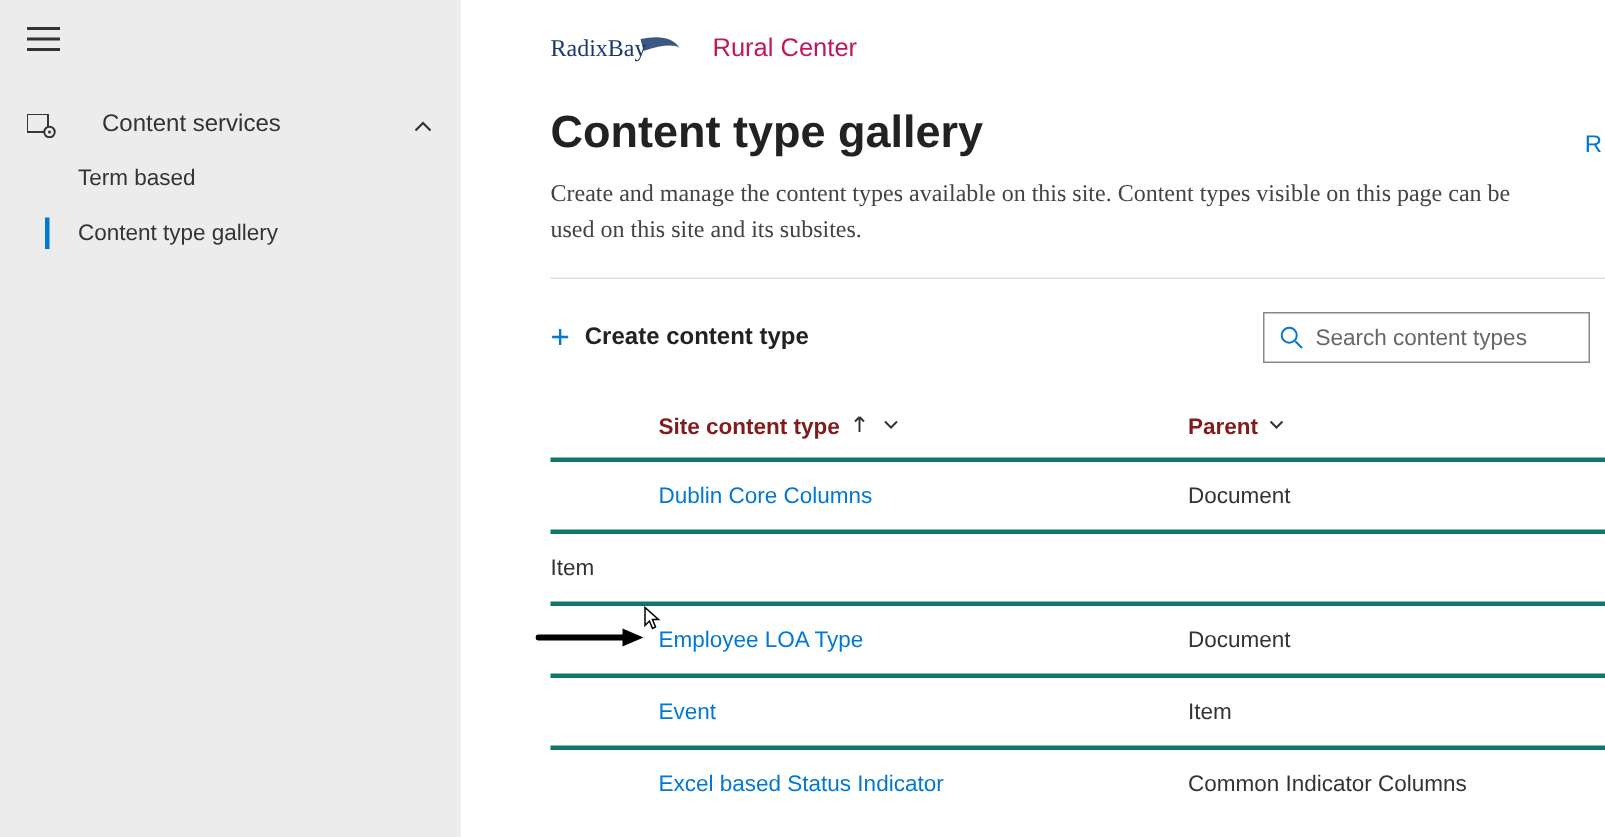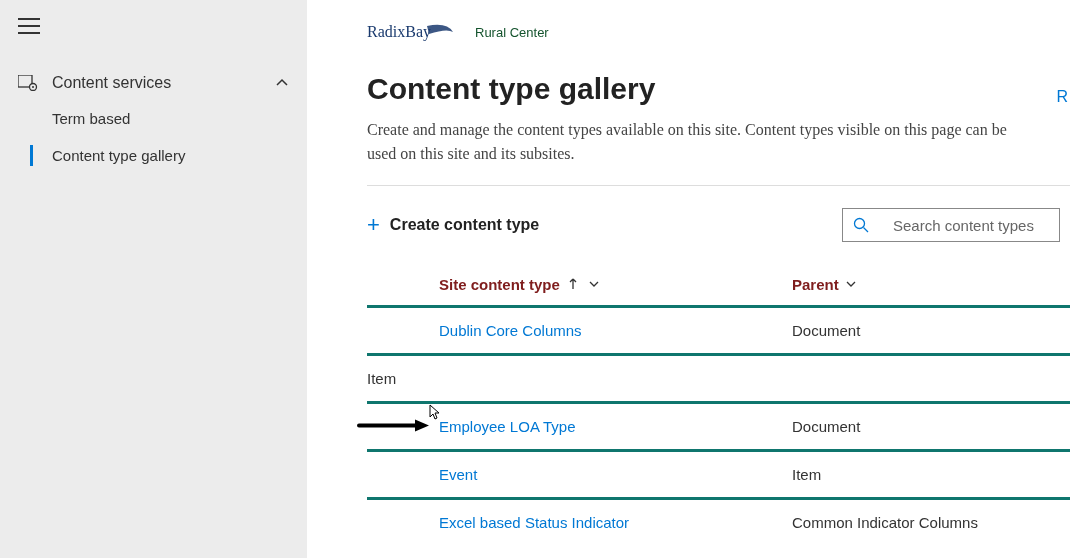--- a/index.html
+++ b/index.html
@@ -91,8 +91,8 @@
       margin-right: 18px;
     }
     .site-name {
-      font-size: 13px;
-      color: #14532d;
+      font-size: 17px;
+      color: #be185d;
     }
     .page-title {
       font-size: 30px;

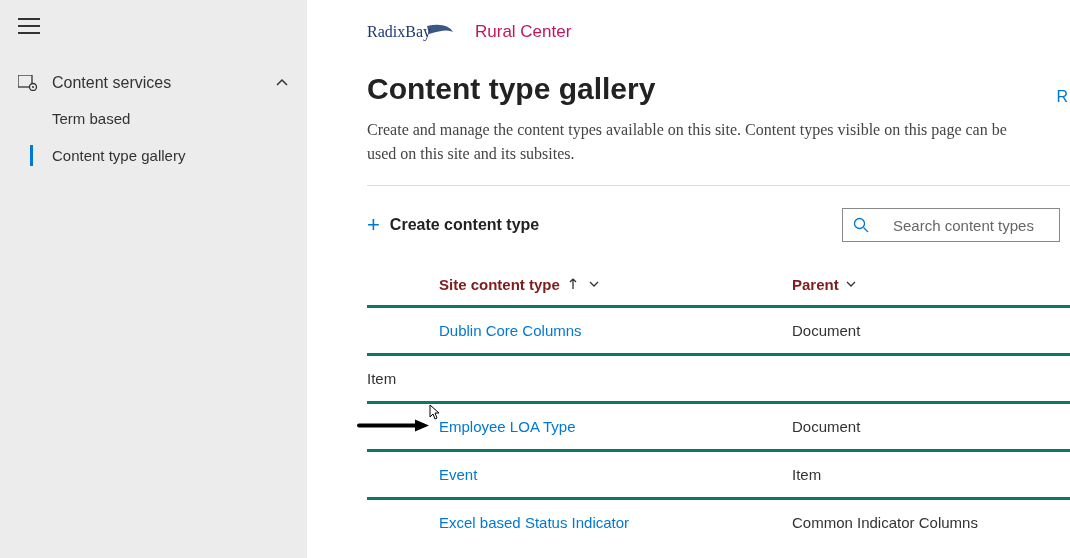--- a/index.html
+++ b/index.html
@@ -39,11 +39,12 @@
     }
     .nav-section-header {
       display: flex;
-      align-items: center;
+      align-items: flex-end;
       padding: 8px 18px;
       cursor: pointer;
       font-size: 16px;
       color: #333;
+      gap: 16px;
     }
     .section-icon {
       width: 20px;

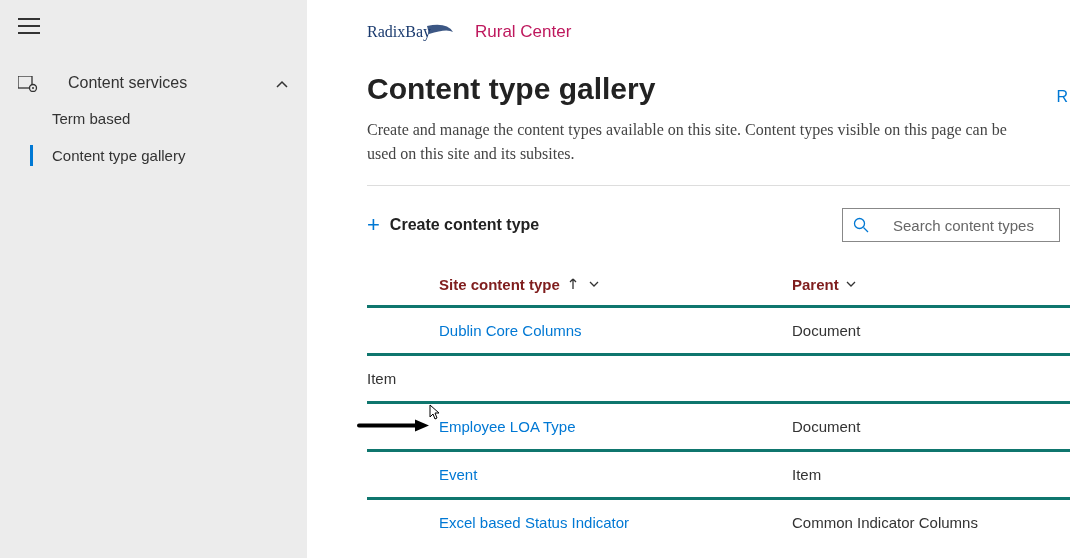--- a/index.html
+++ b/index.html
@@ -149,7 +149,6 @@
       height: 34px;
       width: 218px;
       padding: 0 10px;
-      gap: 16px;
     }
     .search-box svg {
       margin-right: 8px;

